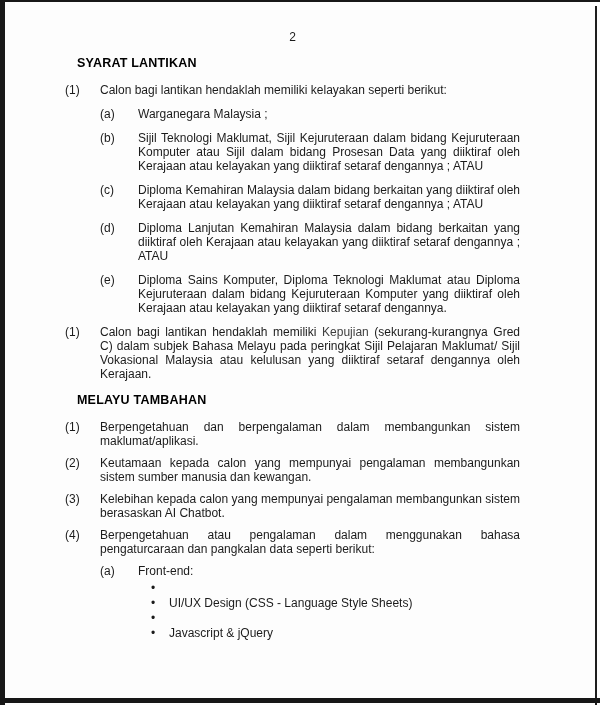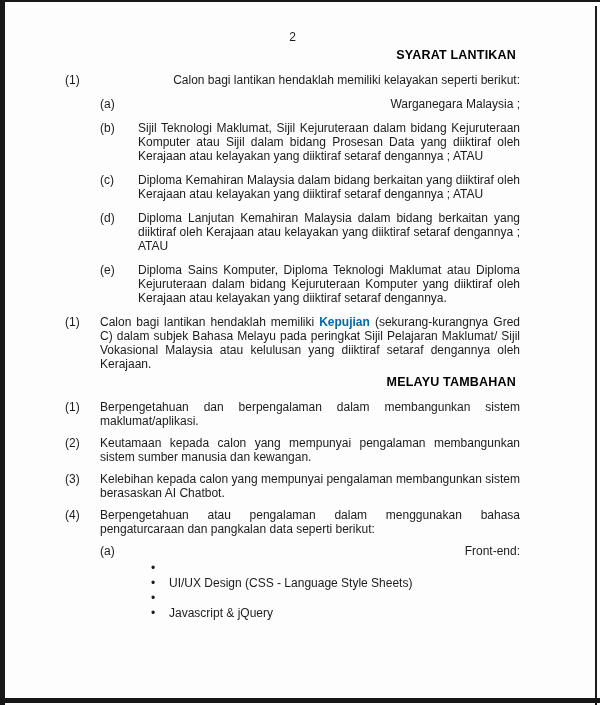--- a/index.html
+++ b/index.html
@@ -18,8 +18,8 @@
   .content{position:absolute;left:65px;top:0;width:455px;}
   .pagenum{margin-top:30px;text-align:center;font-size:12px;line-height:14px;}
   h2.sec-title{
-    margin:4px;font-size:12.5px;font-weight:bold;color:#000;
-    letter-spacing:.2px;line-height:15px;text-align:right;
+    margin:12px;font-size:12.5px;font-weight:bold;color:#000;
+    letter-spacing:.2px;line-height:15px;
   }
   .mt-first{margin-top:16px;}
   .mt-sec{margin-top:28px;}

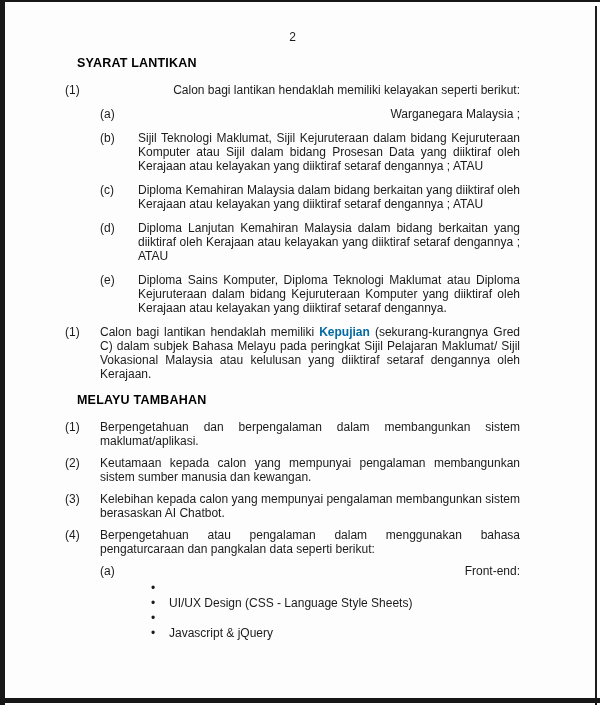--- a/index.html
+++ b/index.html
@@ -29,7 +29,7 @@
   .sub{margin-left:35px;}
   .letter{width:38px;flex-shrink:0;}
   .txt{flex:1;text-align:justify;}
-  .txt.nojust{text-align:right;}
+  .txt.nojust{text-align:left;}
   b.inline-bold{font-weight:bold;color:#0369a1;}
   .bullets{margin:3px 0 0 73px;padding:0;list-style:none;font-size:12px;line-height:15px;}
   .bullets li{display:flex;padding-left:13px;}

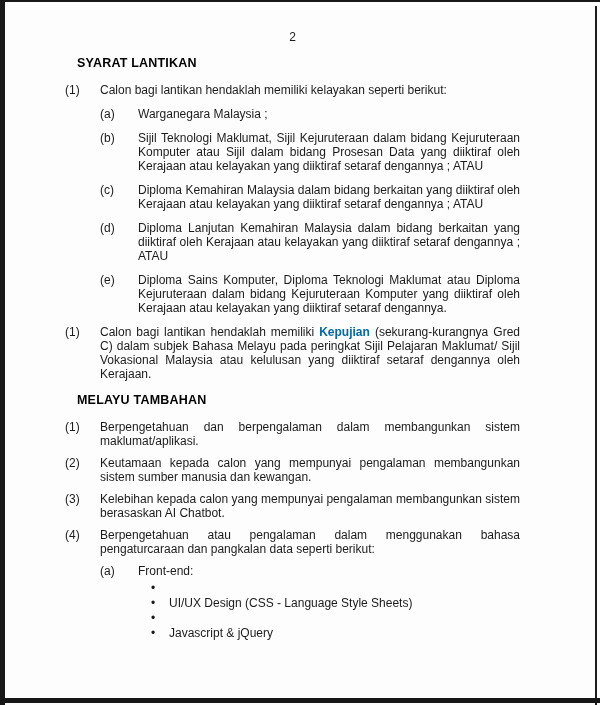--- a/index.html
+++ b/index.html
@@ -30,7 +30,7 @@
   .letter{width:38px;flex-shrink:0;}
   .txt{flex:1;text-align:justify;}
   .txt.nojust{text-align:left;}
-  b.inline-bold{font-weight:bold;color:#0369a1;}
+  b.inline-bold{font-weight:normal;color:#404040;}
   .bullets{margin:3px 0 0 73px;padding:0;list-style:none;font-size:12px;line-height:15px;}
   .bullets li{display:flex;padding-left:13px;}
   .bullet-dot{width:6px;flex-shrink:0;margin-right:12px;}

